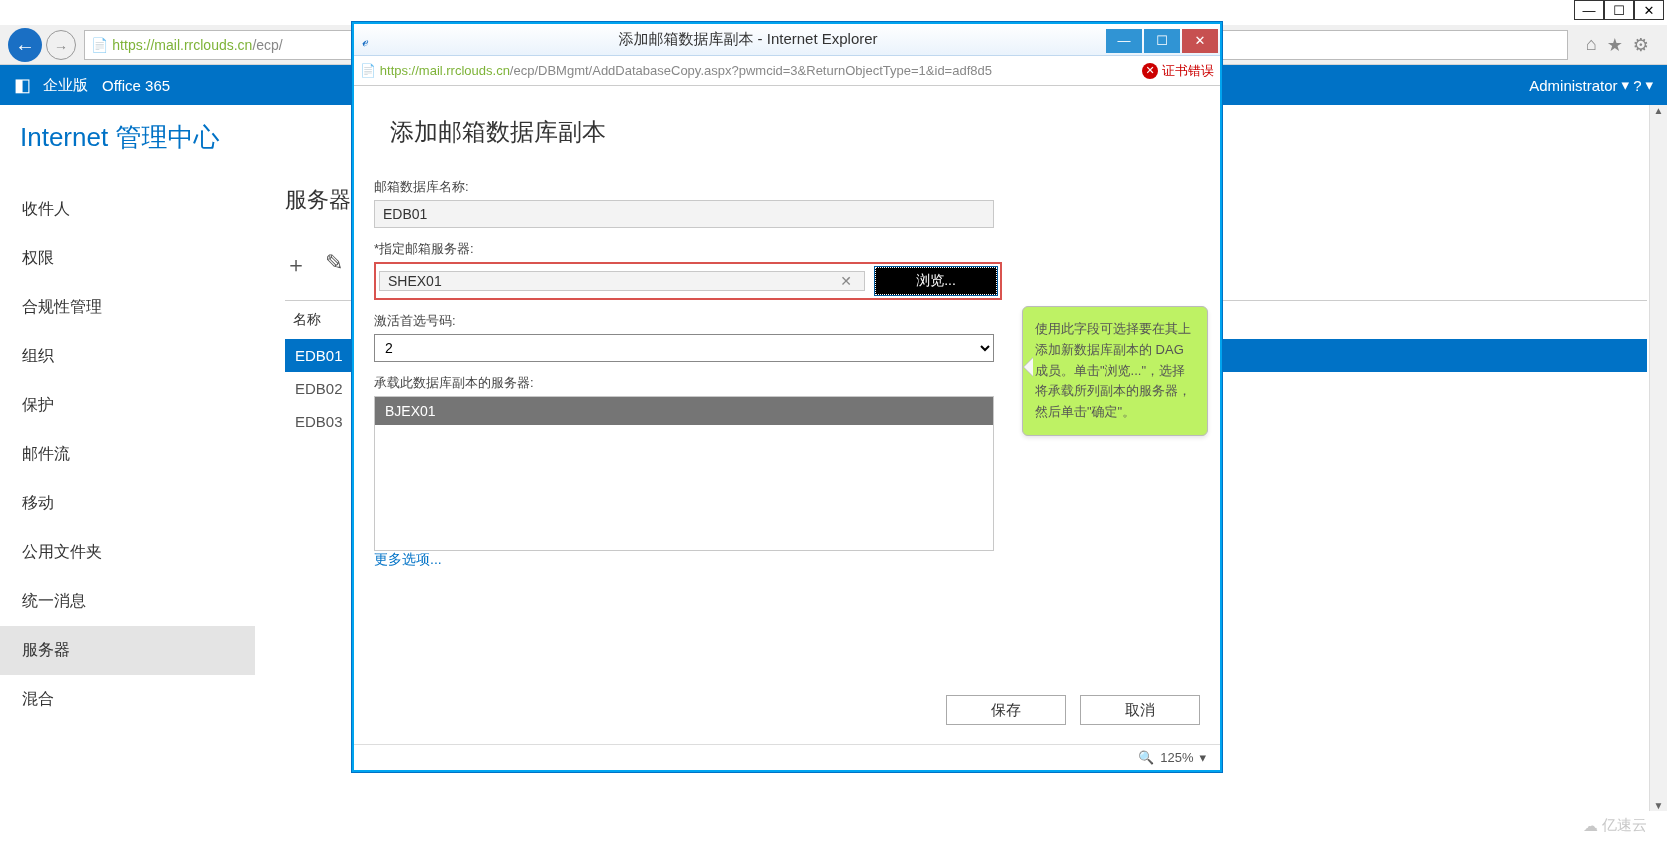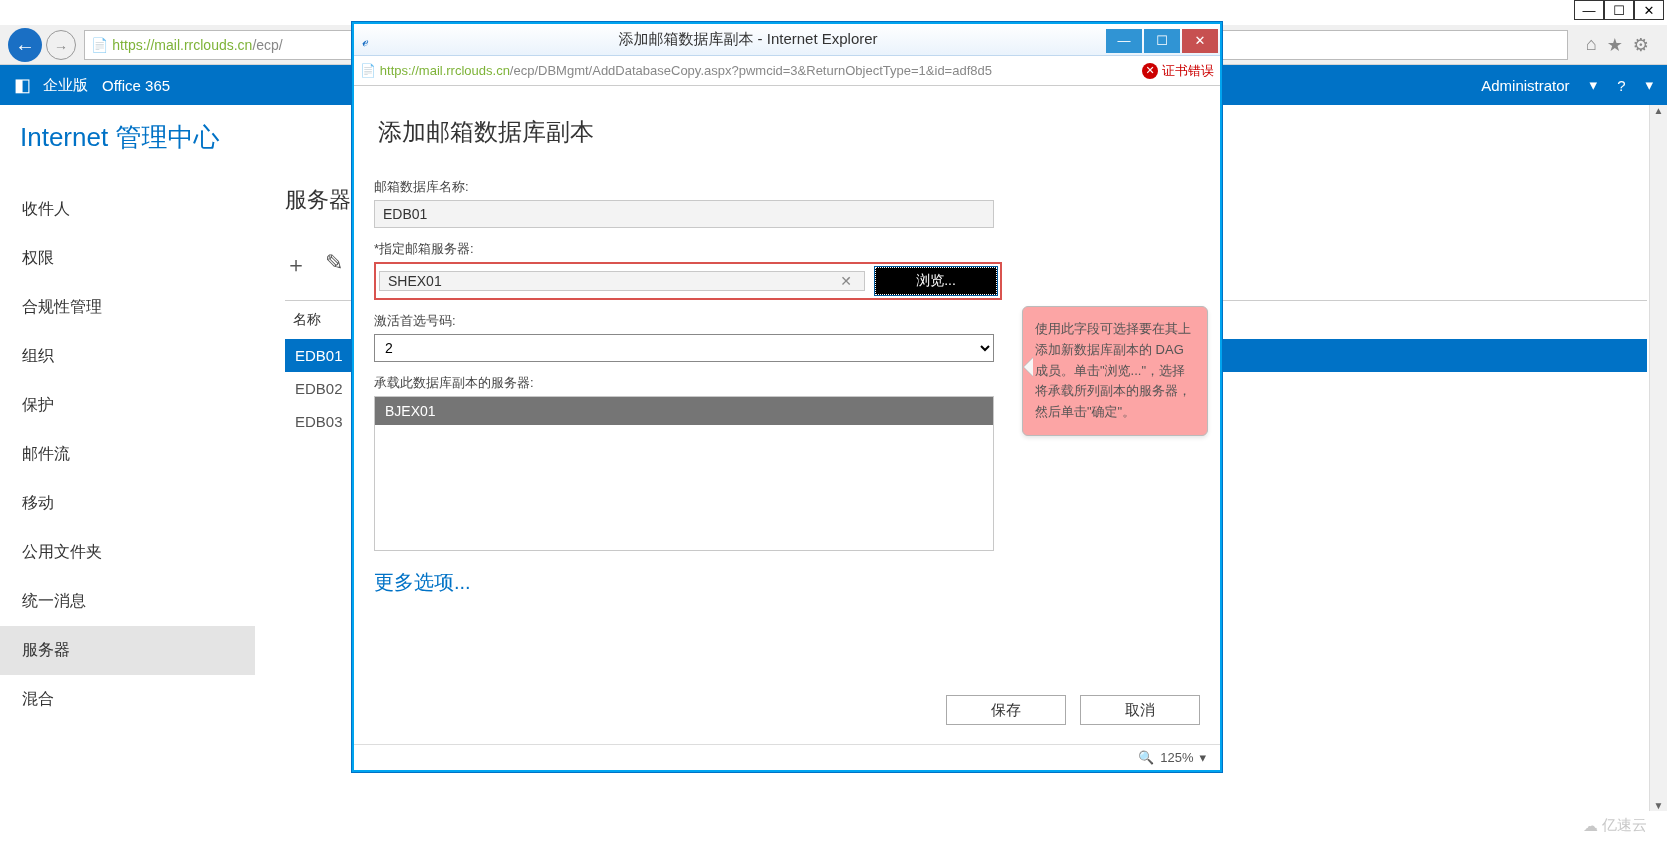--- a/index.html
+++ b/index.html
@@ -20,7 +20,7 @@
 
 .o365-header { position: absolute; top: 65px; left: 0; right: 0; height: 40px; background: #0072c6; color: #fff; display: flex; align-items: center; padding: 0 14px; font-size: 15px; }
 .o365-header .waffle { font-size: 18px; margin-right: 12px; }
-.o365-header .right { margin-left: auto; display: flex; align-items: center; gap: 20px; }
+.o365-header .right { margin-left: auto; display: flex; align-items: center; gap: 4px; }
 
 
 .content { position: absolute; top: 105px; left: 0; right: 0; bottom: 0; display: flex; }

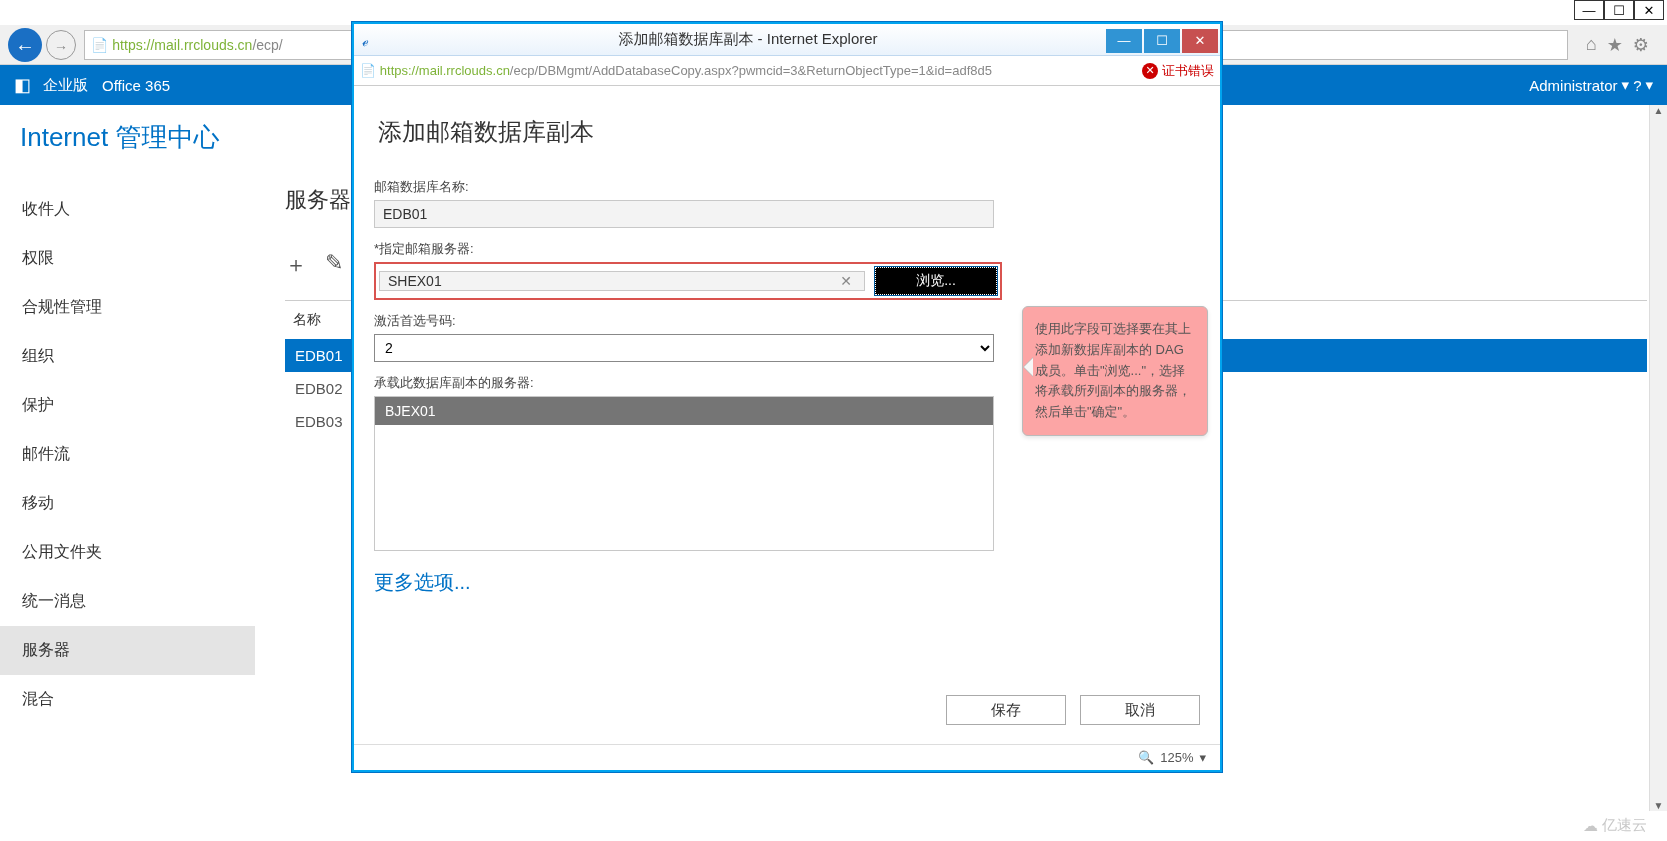--- a/index.html
+++ b/index.html
@@ -55,7 +55,7 @@
 .cert-err .cert-icon { background: #c00; color: #fff; border-radius: 50%; width: 16px; height: 16px; display: inline-flex; align-items: center; justify-content: center; font-size: 11px; }
 
 .popup-body { padding: 20px 20px 0 20px; position: relative; height: calc(100% - 62px); }
-.popup-heading { font-size: 24px; color: #333; margin: 10px 0 30px 4px; }
+.popup-heading { font-size: 24px; color: #333; margin: 10px 0 30px 16px; }
 .fld-label { font-size: 13px; color: #444; margin-top: 12px; margin-bottom: 4px; }
 .fld-input-ro { width: 620px; height: 28px; border: 1px solid #c8c8c8; background: #f3f3f3; padding: 0 8px; font-size: 14px; color: #333; display: flex; align-items: center; }
 .server-row { display: flex; align-items: center; border: 2px solid #d9534f; padding: 3px; width: 628px; }

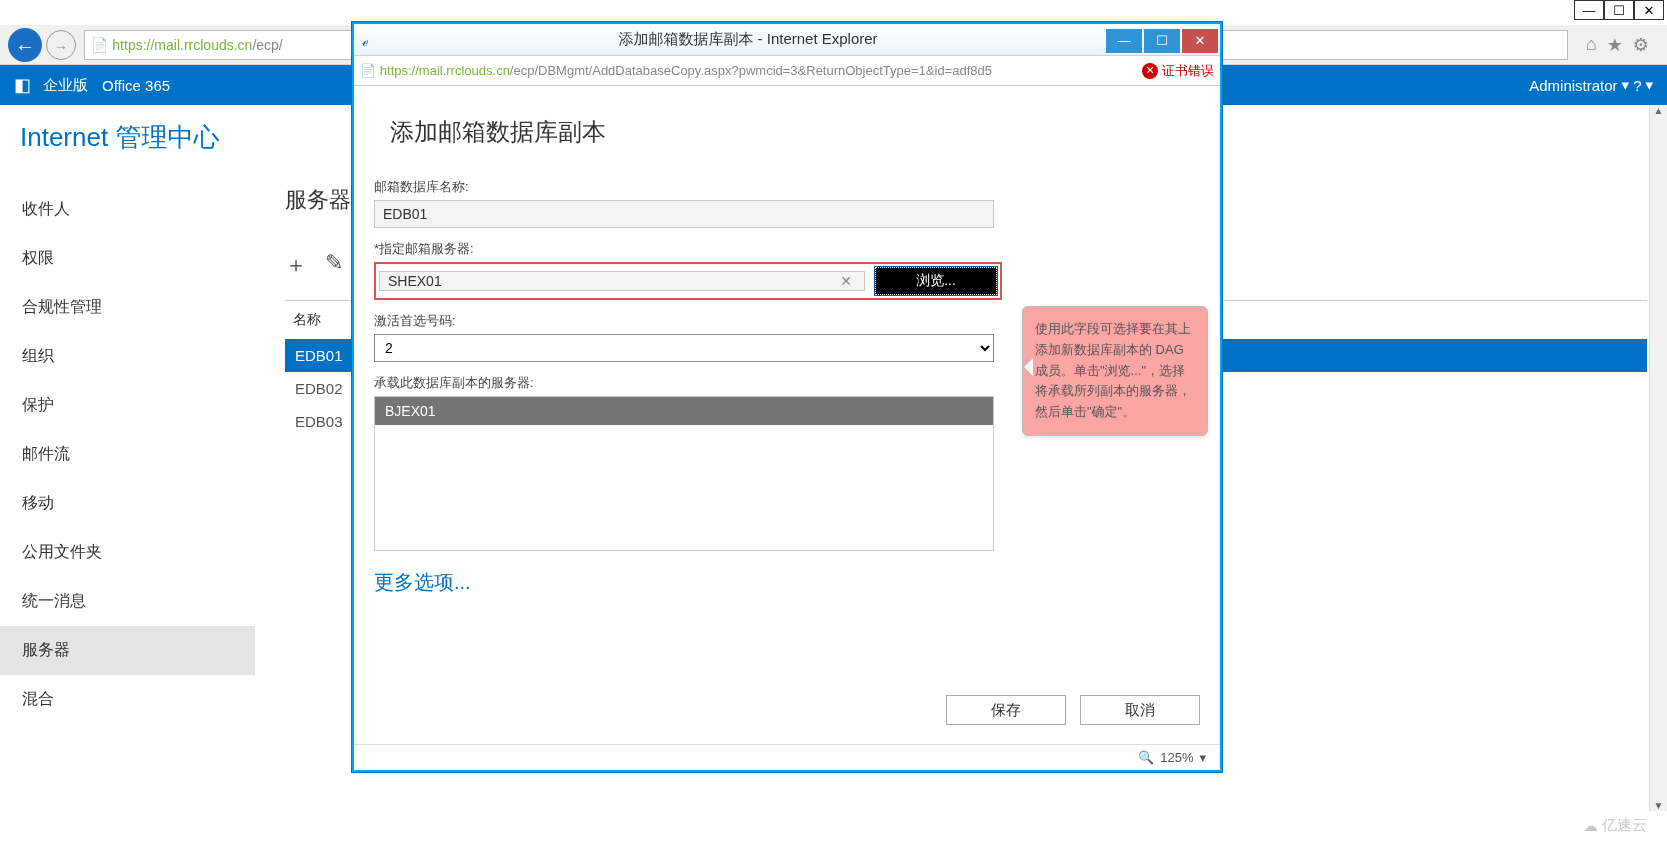--- a/index.html
+++ b/index.html
@@ -67,7 +67,7 @@
 .copy-list-item { background: #757575; color: #fff; padding: 6px 10px; font-size: 14px; }
 .more-link { margin-top: 18px; color: #0072c6; font-size: 20px; cursor: pointer; }
 
-.help-bubble { position: absolute; top: 220px; right: 12px; width: 186px; background: #fca5a5; border: 1px solid #bbb; border-radius: 6px; padding: 12px; font-size: 13px; color: #555; line-height: 1.6; box-shadow: 0 2px 4px rgba(0,0,0,0.1); }
+.help-bubble { position: absolute; top: 220px; right: 12px; width: 186px; background: #bef264; border: 1px solid #bbb; border-radius: 6px; padding: 12px; font-size: 13px; color: #555; line-height: 1.6; box-shadow: 0 2px 4px rgba(0,0,0,0.1); }
 .help-bubble::before { content: ""; position: absolute; left: -10px; top: 50px; border: 10px solid transparent; border-right-color: #bbb; }
 .help-bubble::after { content: ""; position: absolute; left: -8px; top: 51px; border: 9px solid transparent; border-right-color: #f7f7f7; }
 

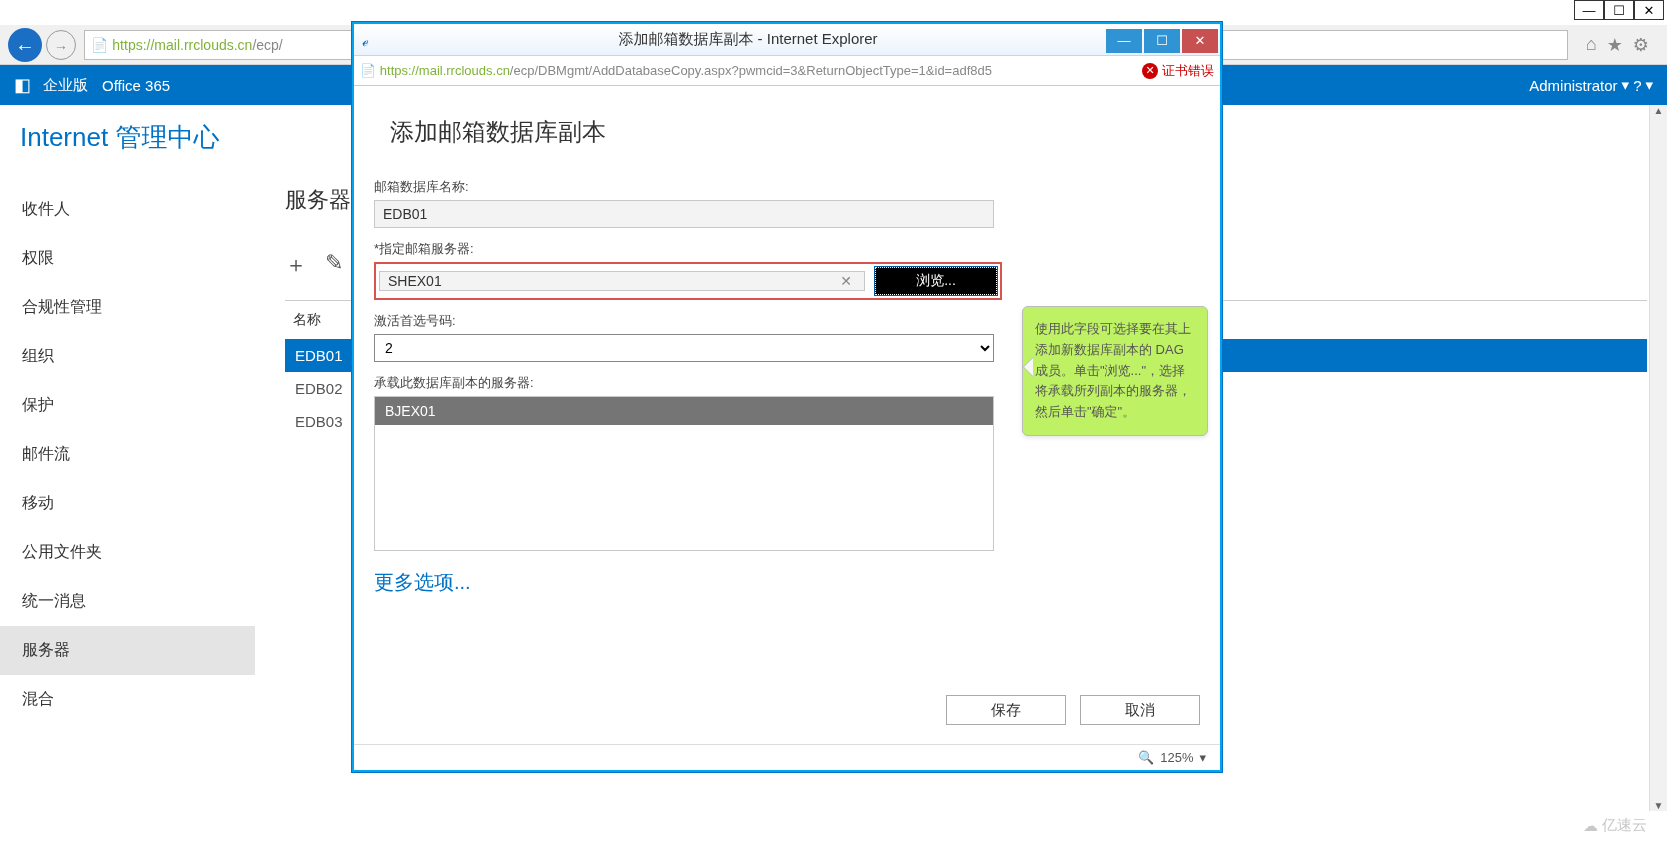--- a/index.html
+++ b/index.html
@@ -65,7 +65,7 @@
 .pref-select { width: 620px; height: 28px; border: 1px solid #888; background: #fff; padding: 0 6px; font-size: 14px; }
 .copy-list { width: 620px; height: 155px; border: 1px solid #c8c8c8; margin-top: 2px; }
 .copy-list-item { background: #757575; color: #fff; padding: 6px 10px; font-size: 14px; }
-.more-link { margin-top: 18px; color: #0072c6; font-size: 20px; cursor: pointer; }
+.more-link { color: #0072c6; font-size: 14px; cursor: pointer; }
 
 .help-bubble { position: absolute; top: 220px; right: 12px; width: 186px; background: #bef264; border: 1px solid #bbb; border-radius: 6px; padding: 12px; font-size: 13px; color: #555; line-height: 1.6; box-shadow: 0 2px 4px rgba(0,0,0,0.1); }
 .help-bubble::before { content: ""; position: absolute; left: -10px; top: 50px; border: 10px solid transparent; border-right-color: #bbb; }

